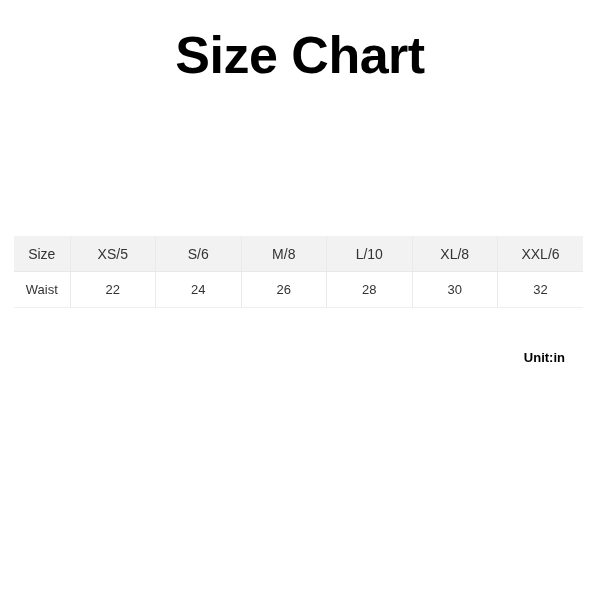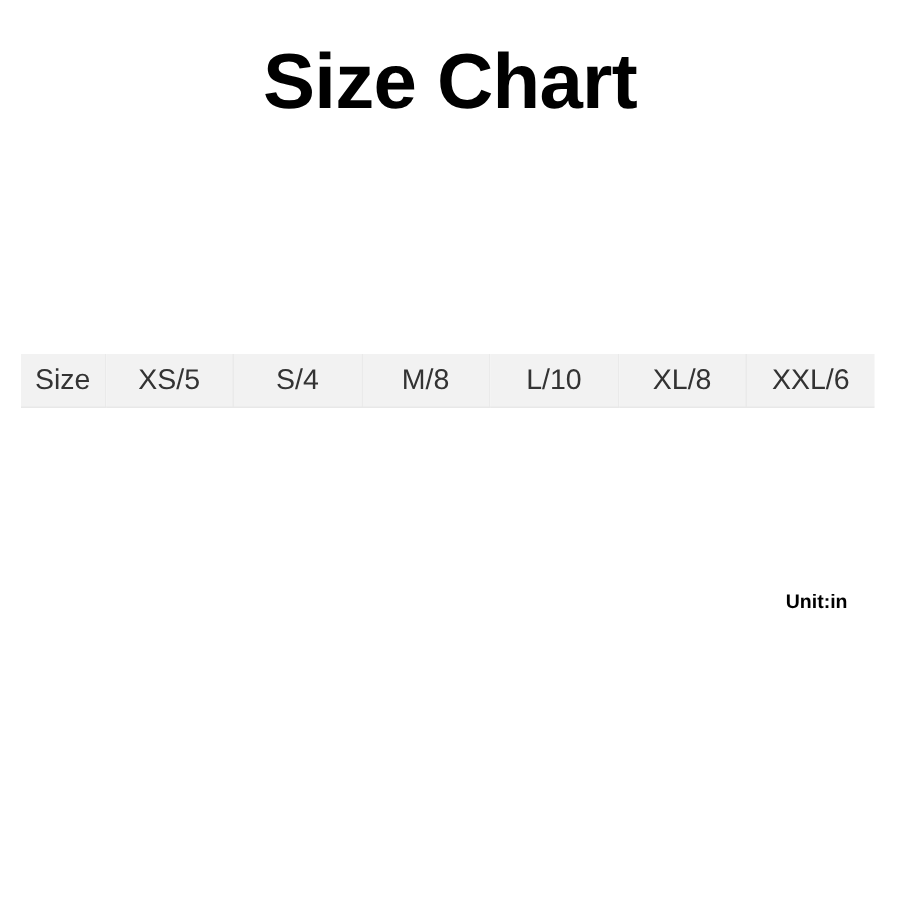--- a/index.html
+++ b/index.html
@@ -79,7 +79,7 @@
   table#size-table thead th {
     background: #f2f2f2;
     color: #333333;
-    font-size: 19px;
+    font-size: 14px;
     border-bottom: 1px solid #e8e8e8;
   }
 

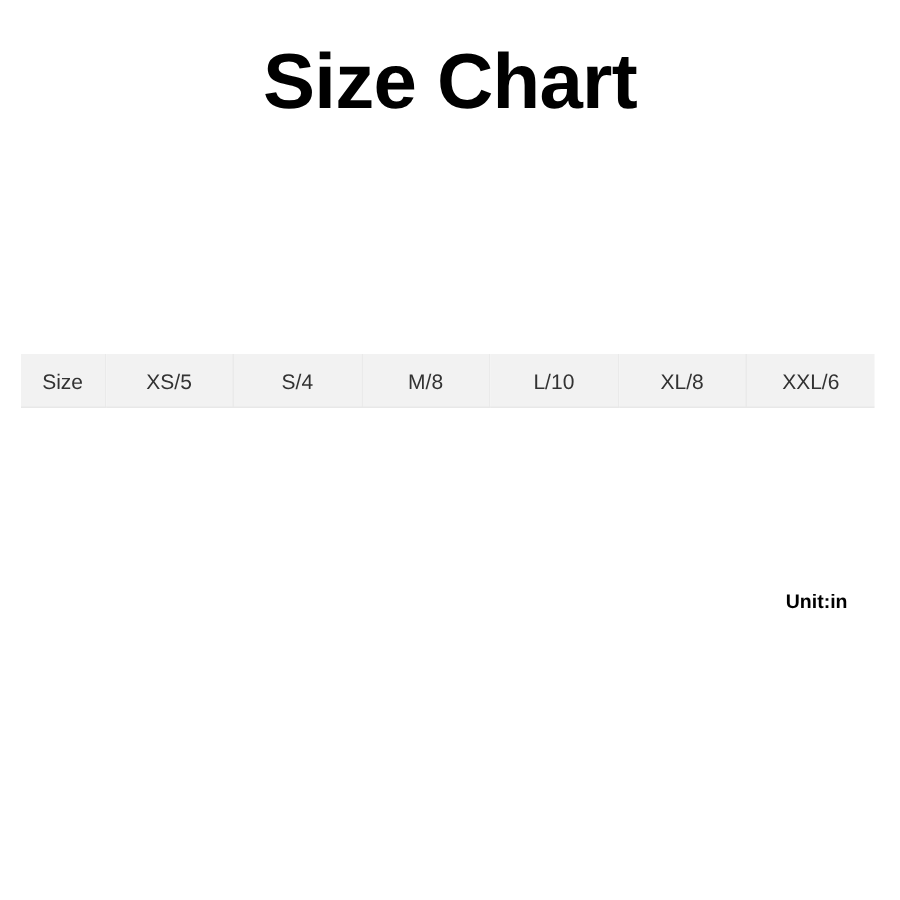--- a/index.html
+++ b/index.html
@@ -131,7 +131,7 @@
         <tr>
           <th>Size</th>
           <th>XS/5</th>
-          <th>S/4</th>
+          <th>S/6</th>
           <th>M/8</th>
           <th>L/10</th>
           <th>XL/8</th>

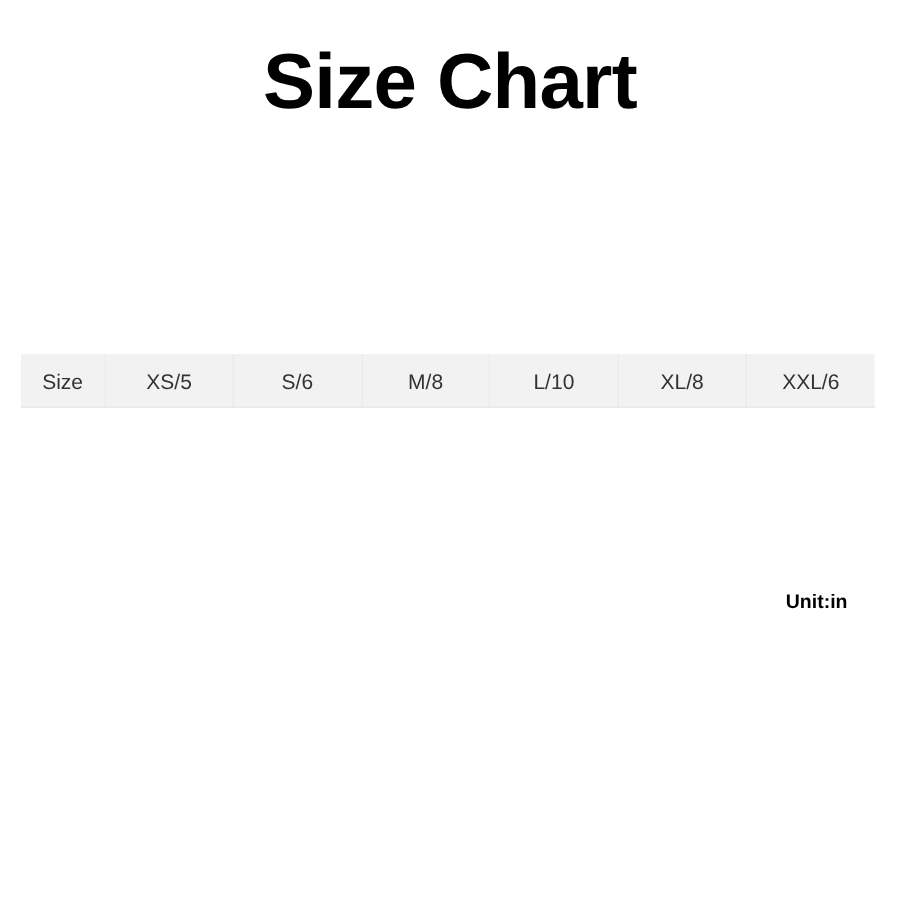--- a/index.html
+++ b/index.html
@@ -139,6 +139,15 @@
         </tr>
       </thead>
       <tbody>
+        <tr>
+          <td class="row-label">Waist</td>
+          <td>22</td>
+          <td>24</td>
+          <td>26</td>
+          <td>28</td>
+          <td>30</td>
+          <td>32</td>
+        </tr>
       </tbody>
     </table>
   </div>

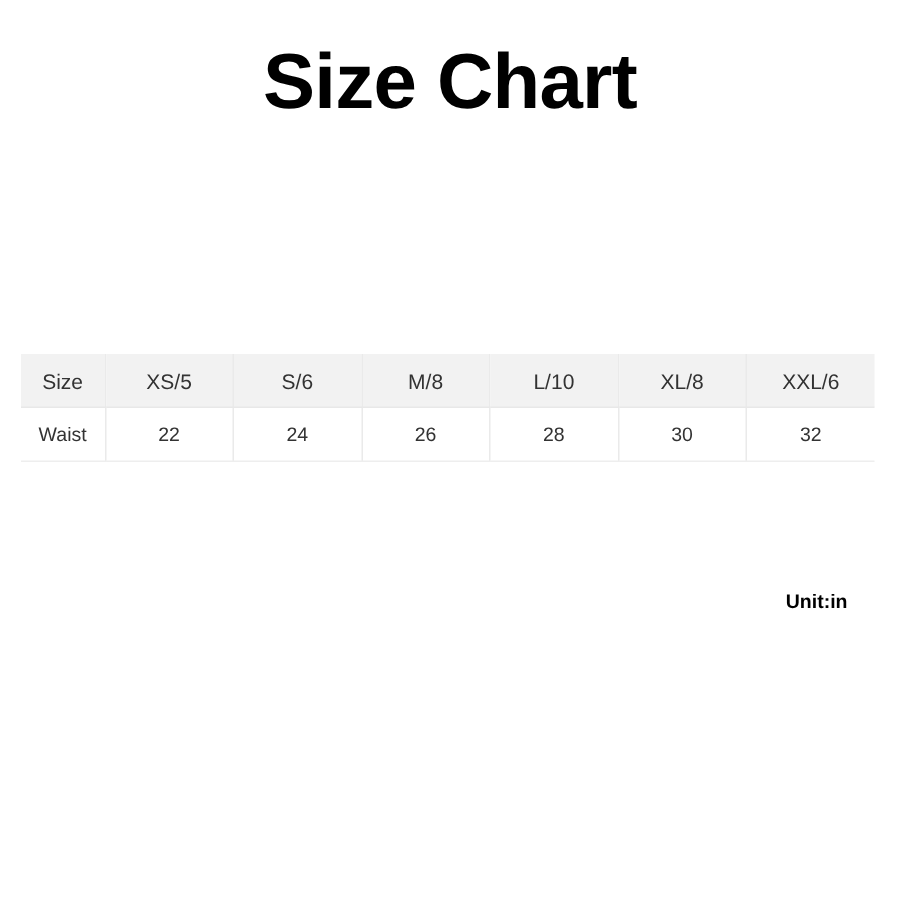--- a/index.html
+++ b/index.html
@@ -106,7 +106,6 @@
     padding-right: 18px;
     box-sizing: border-box;
     white-space: nowrap;
-    margin-top: 43px;
   }
 </style>
 </head>

